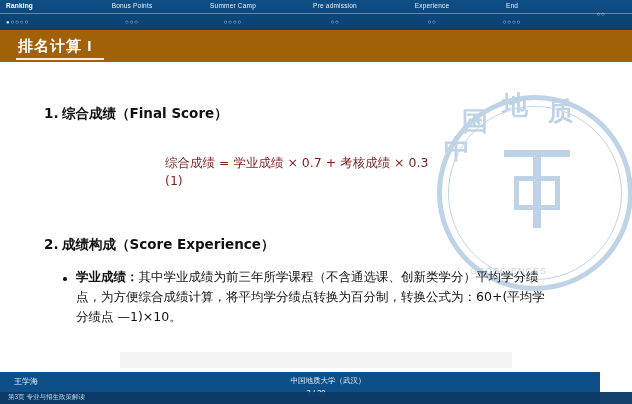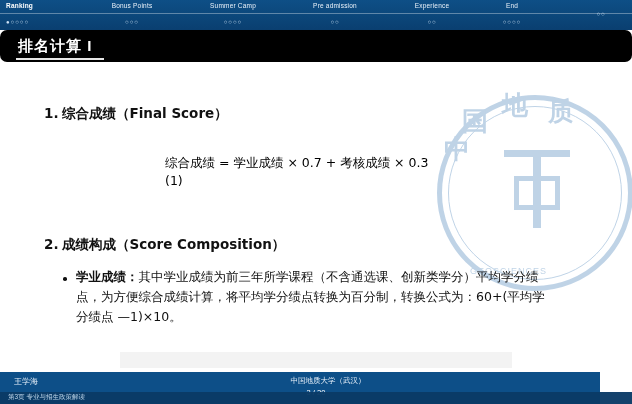--- a/index.html
+++ b/index.html
@@ -62,8 +62,7 @@
     left: 0; top: 30px;
     width: 632px;
     height: 32px;
-    background: #000000;
-    border-radius: 7px;
+    background: #a16207;
   }
   .titlebar .title {
     position: absolute;

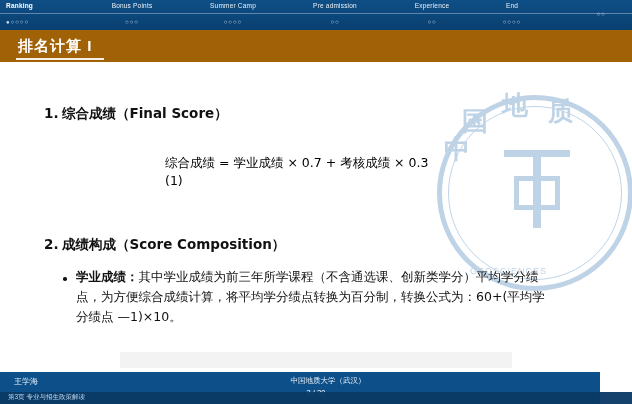--- a/index.html
+++ b/index.html
@@ -161,7 +161,7 @@
   .formula {
     position: absolute;
     font-size: 12.5px;
-    color: #000000;
+    color: #7f1d1d;
     font-family: "DejaVu Sans", sans-serif;
     line-height: 17px;
     white-space: nowrap;

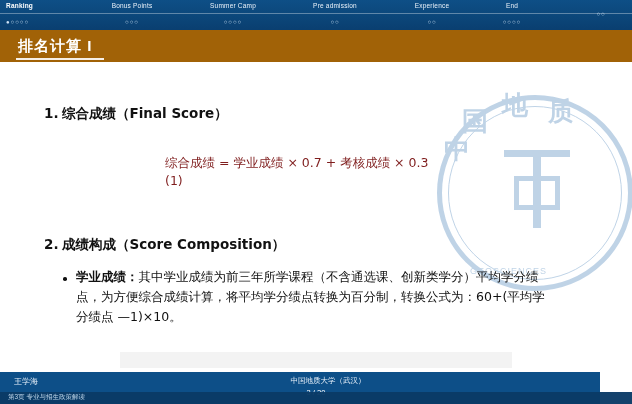--- a/index.html
+++ b/index.html
@@ -324,7 +324,7 @@
       <div class="formula" style="left:165px; top:110px;">(1)</div>
 
       <div class="item-num" style="left:44px; top:174px;">2.</div>
-      <div class="item-num" style="left:62px; top:174px;">成绩构成（Score Composition）</div>
+      <div class="item-num" style="left:62px; top:174px;">成绩构成（Score Experience）</div>
 
       <div class="bullet-dot" style="left:63px; top:215px;"></div>
       <div class="para" style="left:76px; top:205px;"><b>学业成绩：</b><span>其中学业成绩为前三年所学课程（不含通选课、创新类学分）平均学分绩点，为方便综合成绩计算，将平均学分绩点转换为百分制，转换公式为：60+(平均学分绩点 —1)×10。</span></div>

